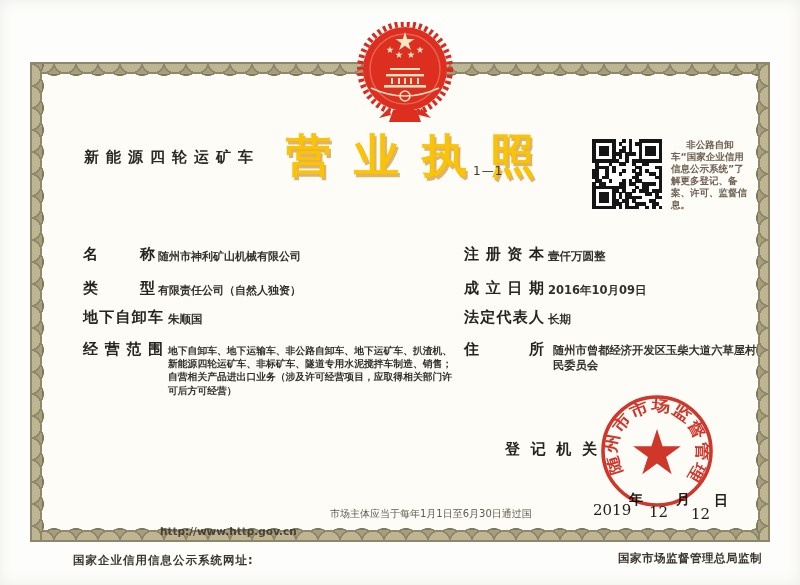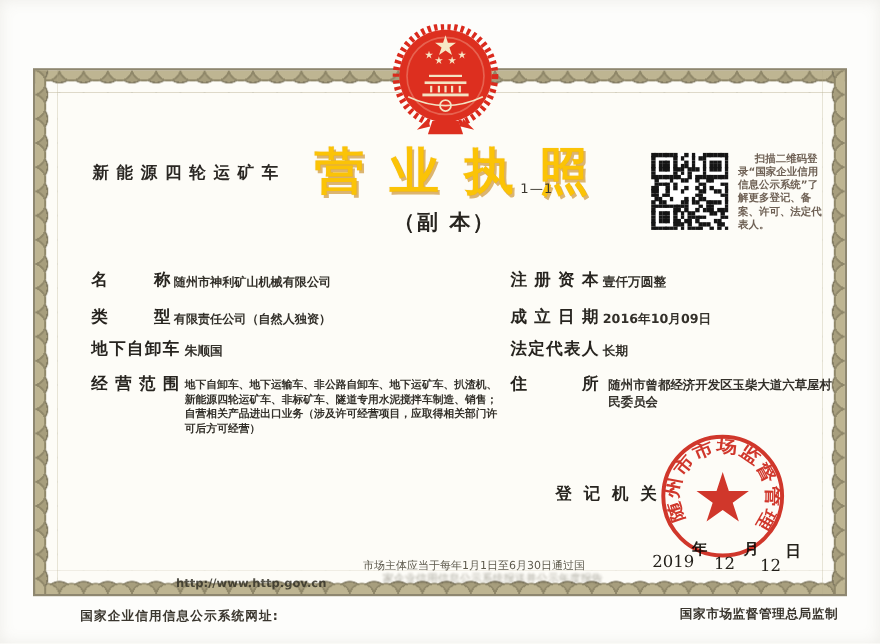--- a/index.html
+++ b/index.html
@@ -374,7 +374,7 @@
       <b style="left:60.00px;top:66.67px;width:3.58px;height:3.58px"></b>
       <b style="left:66.67px;top:66.67px;width:3.58px;height:3.58px"></b>
     </div>
-  <div class="abs qr-note">扫描二维码登录“国家企业信用信息公示系统”了解更多登记、备案、许可、法定代表人。</div>
+  <div class="abs qr-note">非公路自卸车“国家企业信用信息公示系统”了解更多登记、备案、许可、监督信息。</div>
 
   <div class="abs lbl lbl-name">名称</div>
   <div class="abs val val-name">随州市神利矿山机械有限公司</div>

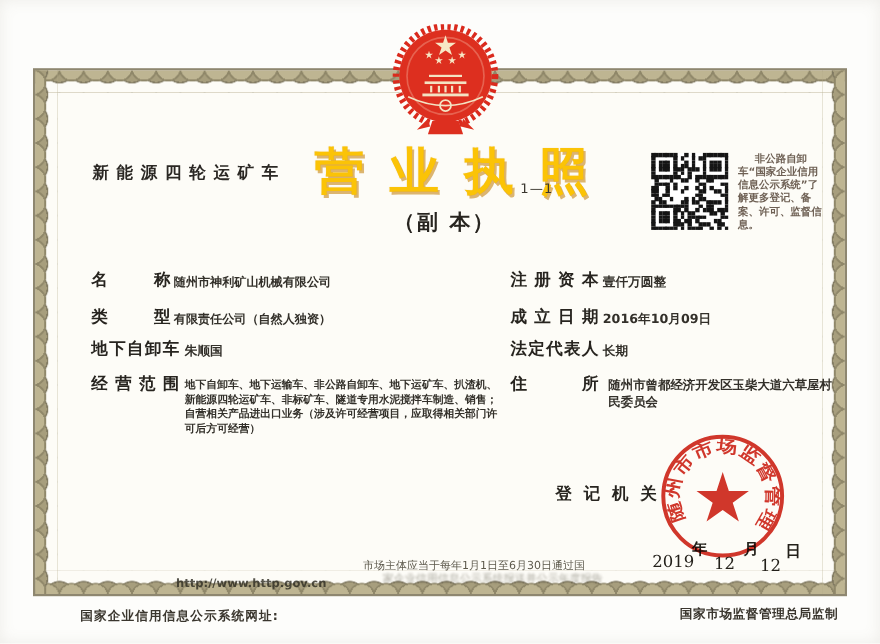--- a/index.html
+++ b/index.html
@@ -136,7 +136,6 @@
 
   <div class="abs title">营业执照</div>
   <div class="abs page-no">1—1</div>
-  <div class="abs copy-type">（副  本）</div>
 
   <div class="abs qr">
       <b style="left:0.00px;top:0.00px;width:3.58px;height:3.58px"></b>

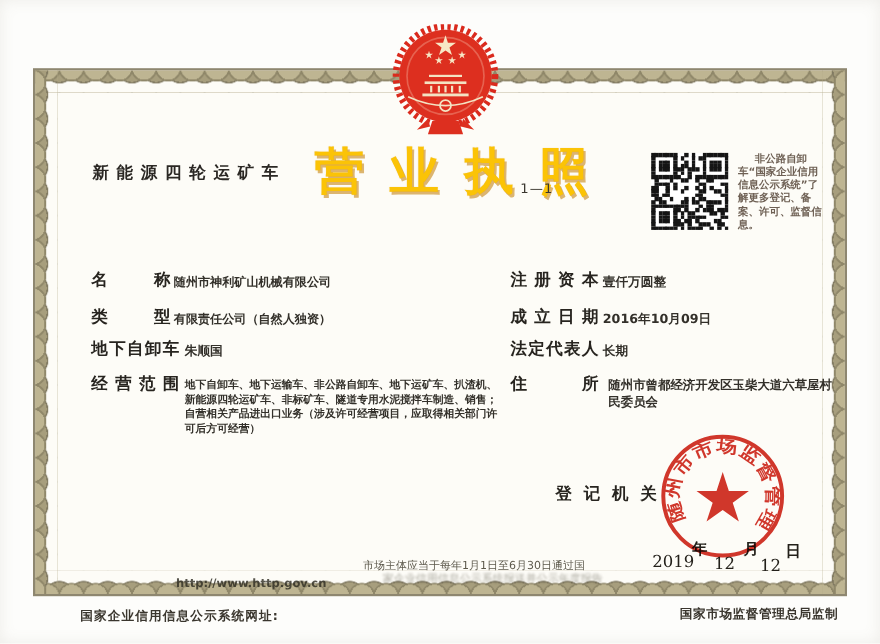--- a/index.html
+++ b/index.html
@@ -421,7 +421,6 @@
 
   <div class="abs op op-url">http://www.http.gov.cn</div>
   <div class="abs op op-l1">市场主体应当于每年1月1日至6月30日通过国</div>
-  <div class="abs op op-l2">家企业信用信息公示系统报送并公示年度报告</div>
 
   <div class="abs foot foot-left">国家企业信用信息公示系统网址:</div>
   <div class="abs foot foot-right">国家市场监督管理总局监制</div>

